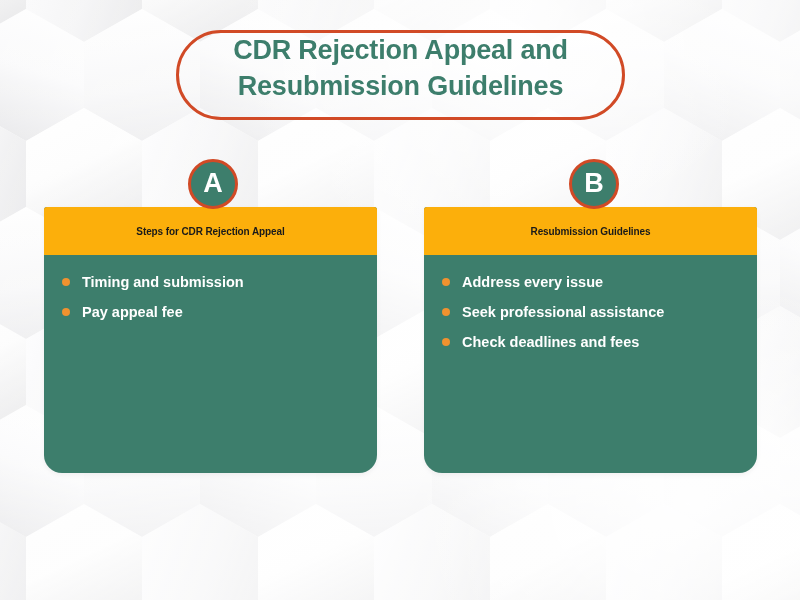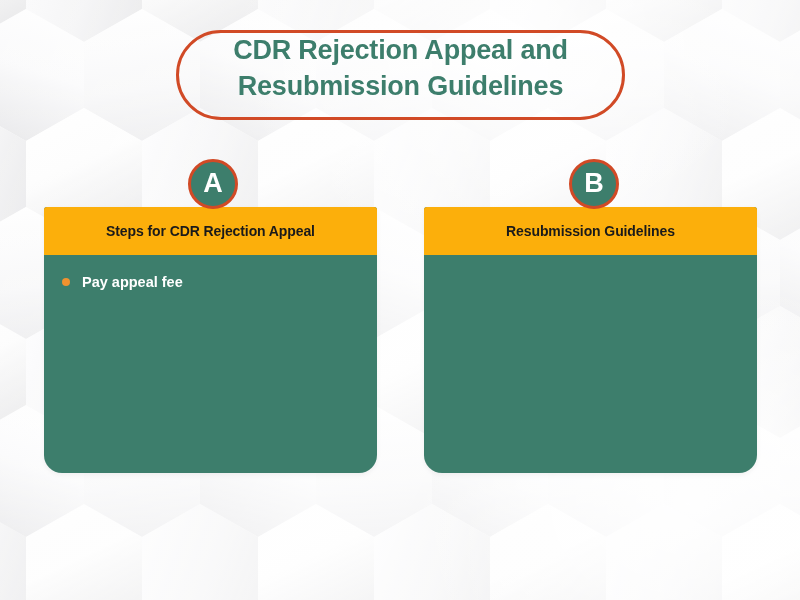--- a/index.html
+++ b/index.html
@@ -126,7 +126,7 @@
     align-items: center;
     justify-content: center;
     color: #1a1a1a;
-    font-size: 14px;
+    font-size: 10px;
     font-weight: bold;
     letter-spacing: -0.1px;
   }

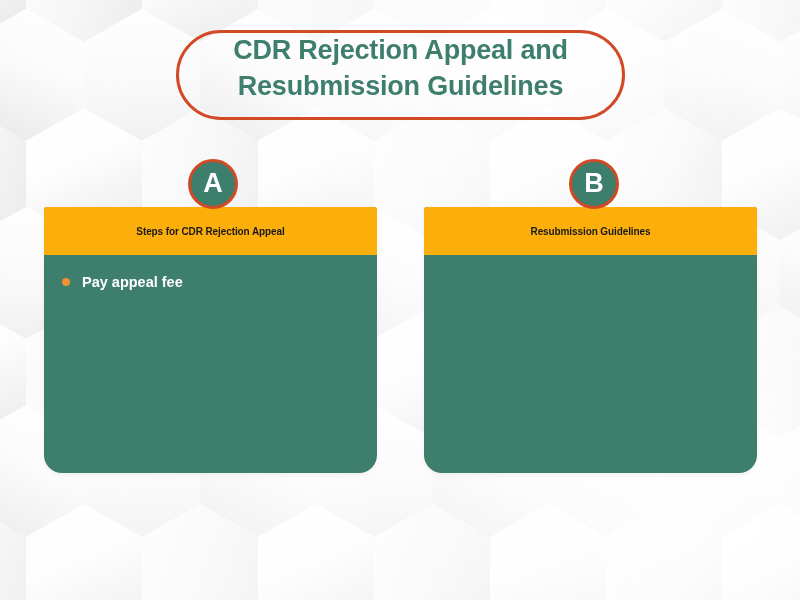--- a/index.html
+++ b/index.html
@@ -241,6 +241,7 @@
     <div class="card-header">Steps for CDR Rejection Appeal</div>
     <div class="card-body">
       <ul class="bullets" id="list-left">
+          <li>Timing and submission</li>
           <li>Pay appeal fee</li>
         </ul>
     </div>

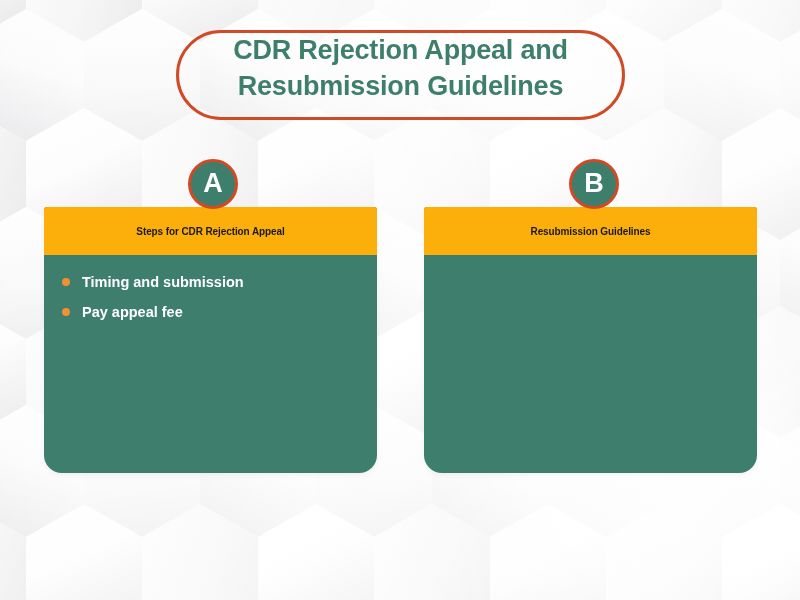--- a/index.html
+++ b/index.html
@@ -249,6 +249,13 @@
 
   <div class="card" id="card-right">
     <div class="card-header">Resubmission Guidelines</div>
+    <div class="card-body">
+      <ul class="bullets" id="list-right">
+          <li>Address every issue</li>
+          <li>Seek professional assistance</li>
+          <li>Check deadlines and fees</li>
+        </ul>
+    </div>
   </div>
 
 </div>

